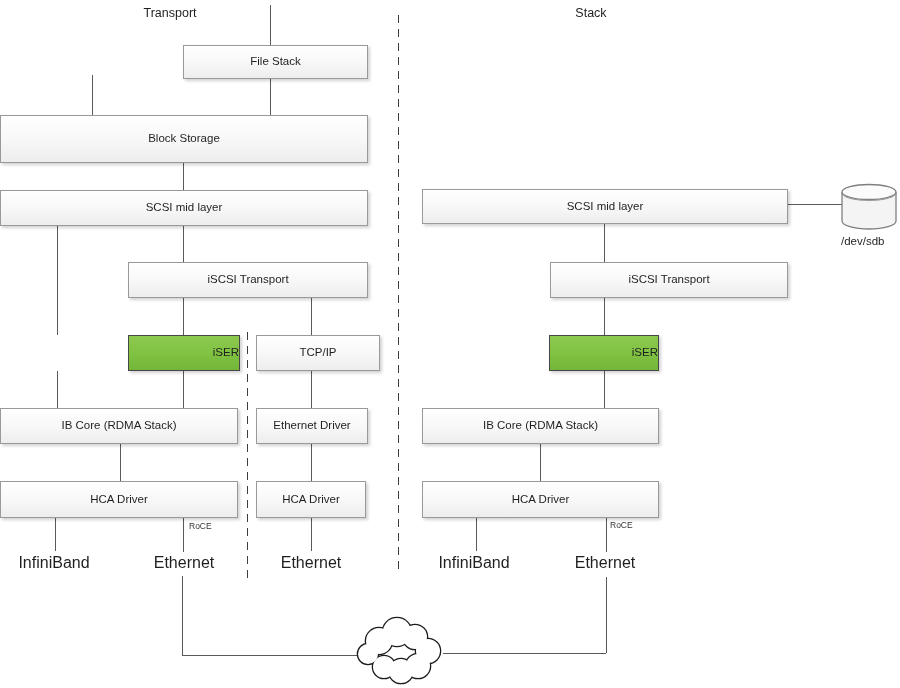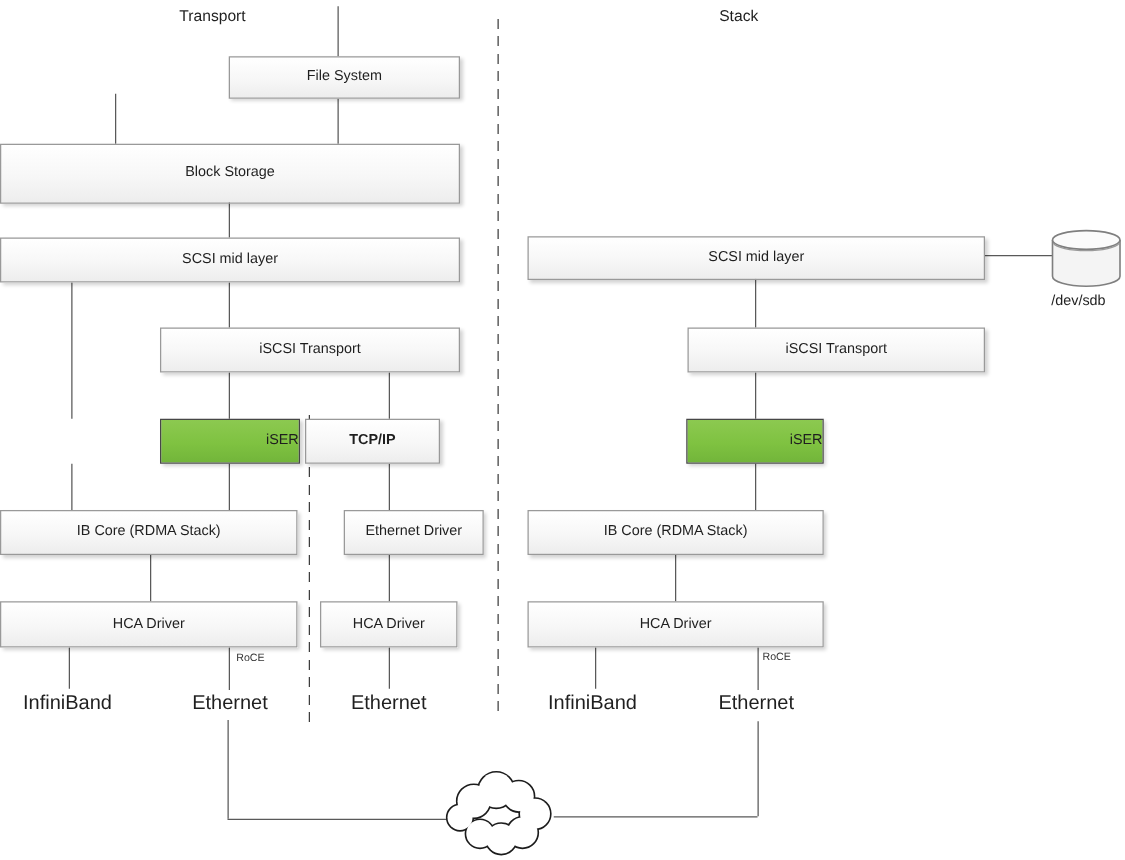--- a/index.html
+++ b/index.html
@@ -75,7 +75,7 @@
   <div class="toplabel" style="left:551px;top:6px;">Stack</div>
 
   <div class="box" style="left:183px;top:45px;width:185px;height:34px;">
-    <span>File System</span>
+    <span>File Stack</span>
   </div>
   <div class="box" style="left:0px;top:115px;width:368px;height:48px;">
     <span>Block Storage</span>

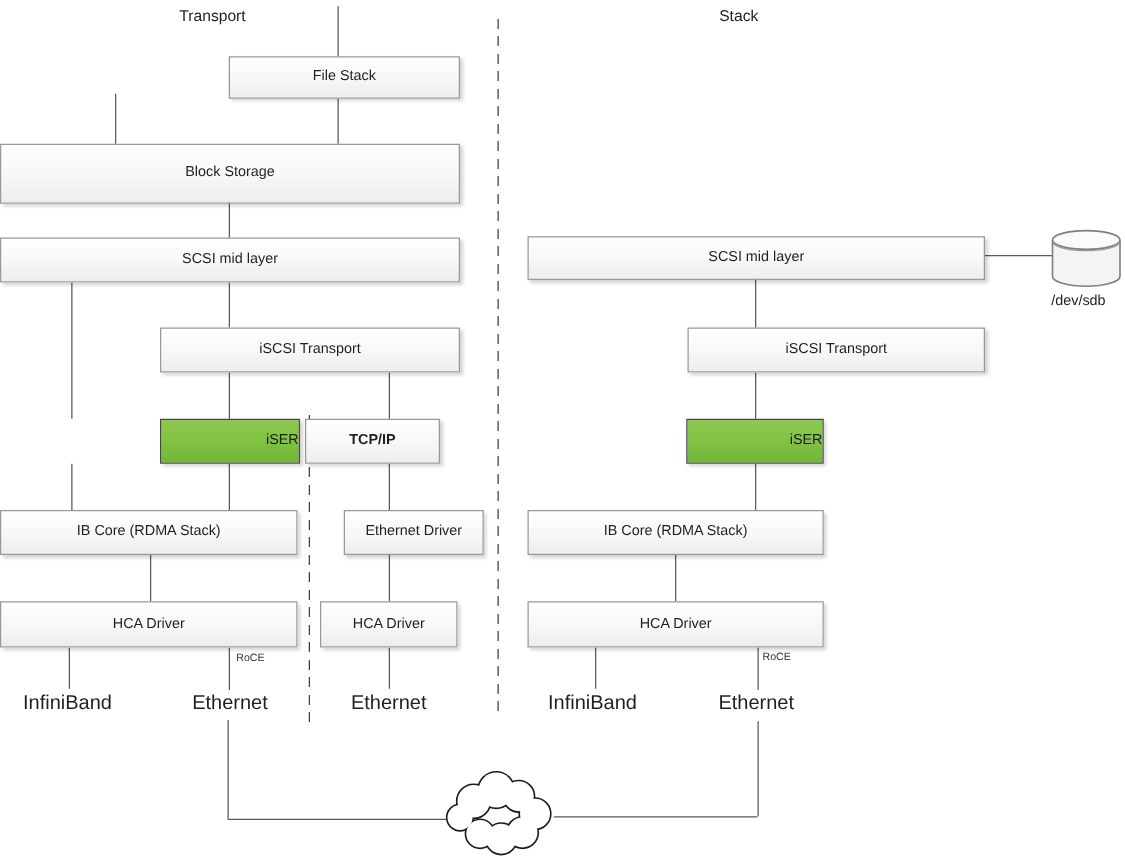--- a/index.html
+++ b/index.html
@@ -89,7 +89,7 @@
   <div class="box green" style="left:128px;top:335px;width:112px;height:36px;">
     <span>iSER</span>
   </div>
-  <div class="box" style="left:244px;top:335px;width:108px;height:36px;font-weight:bold;">
+  <div class="box" style="left:256px;top:335px;width:124px;height:36px;">
     <span>TCP/IP</span>
   </div>
   <div class="box" style="left:0px;top:408px;width:238px;height:36px;">

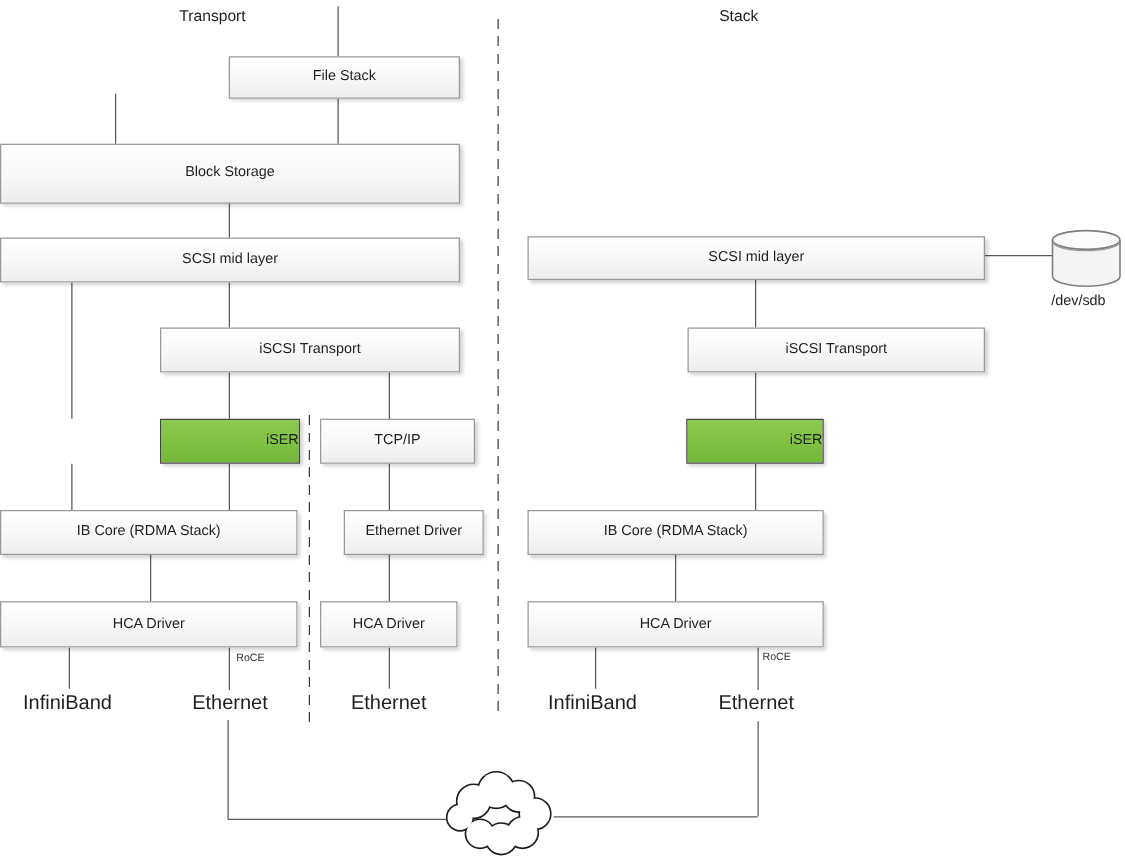--- a/index.html
+++ b/index.html
@@ -95,7 +95,7 @@
   <div class="box" style="left:0px;top:408px;width:238px;height:36px;">
     <span>IB Core (RDMA Stack)</span>
   </div>
-  <div class="box" style="left:256px;top:408px;width:112px;height:36px;margin-left:19px;">
+  <div class="box" style="left:256px;top:408px;width:112px;height:36px;">
     <span>Ethernet Driver</span>
   </div>
   <div class="box" style="left:0px;top:481px;width:238px;height:37px;">

